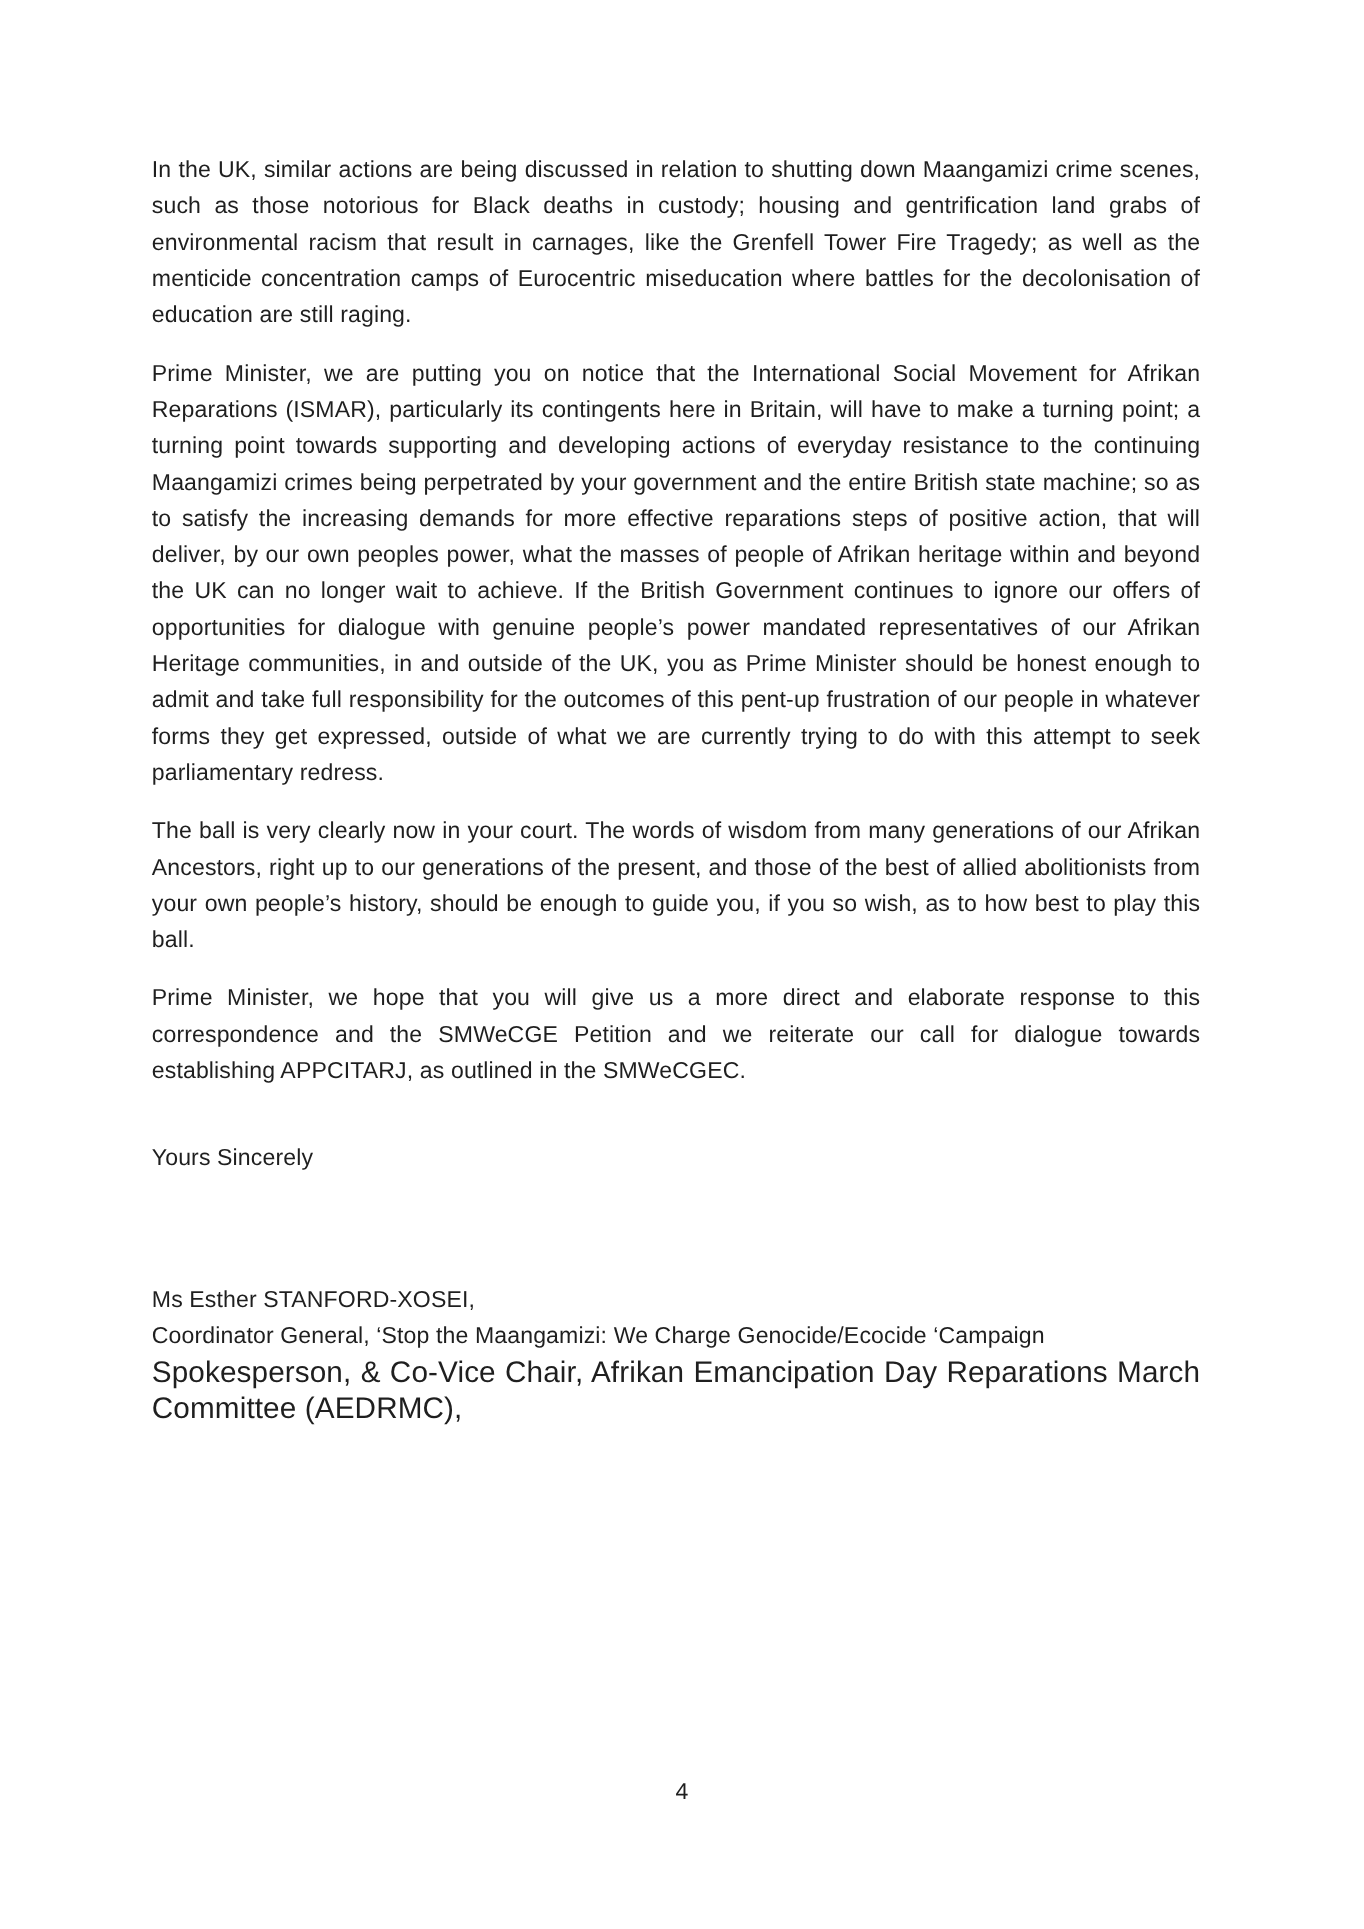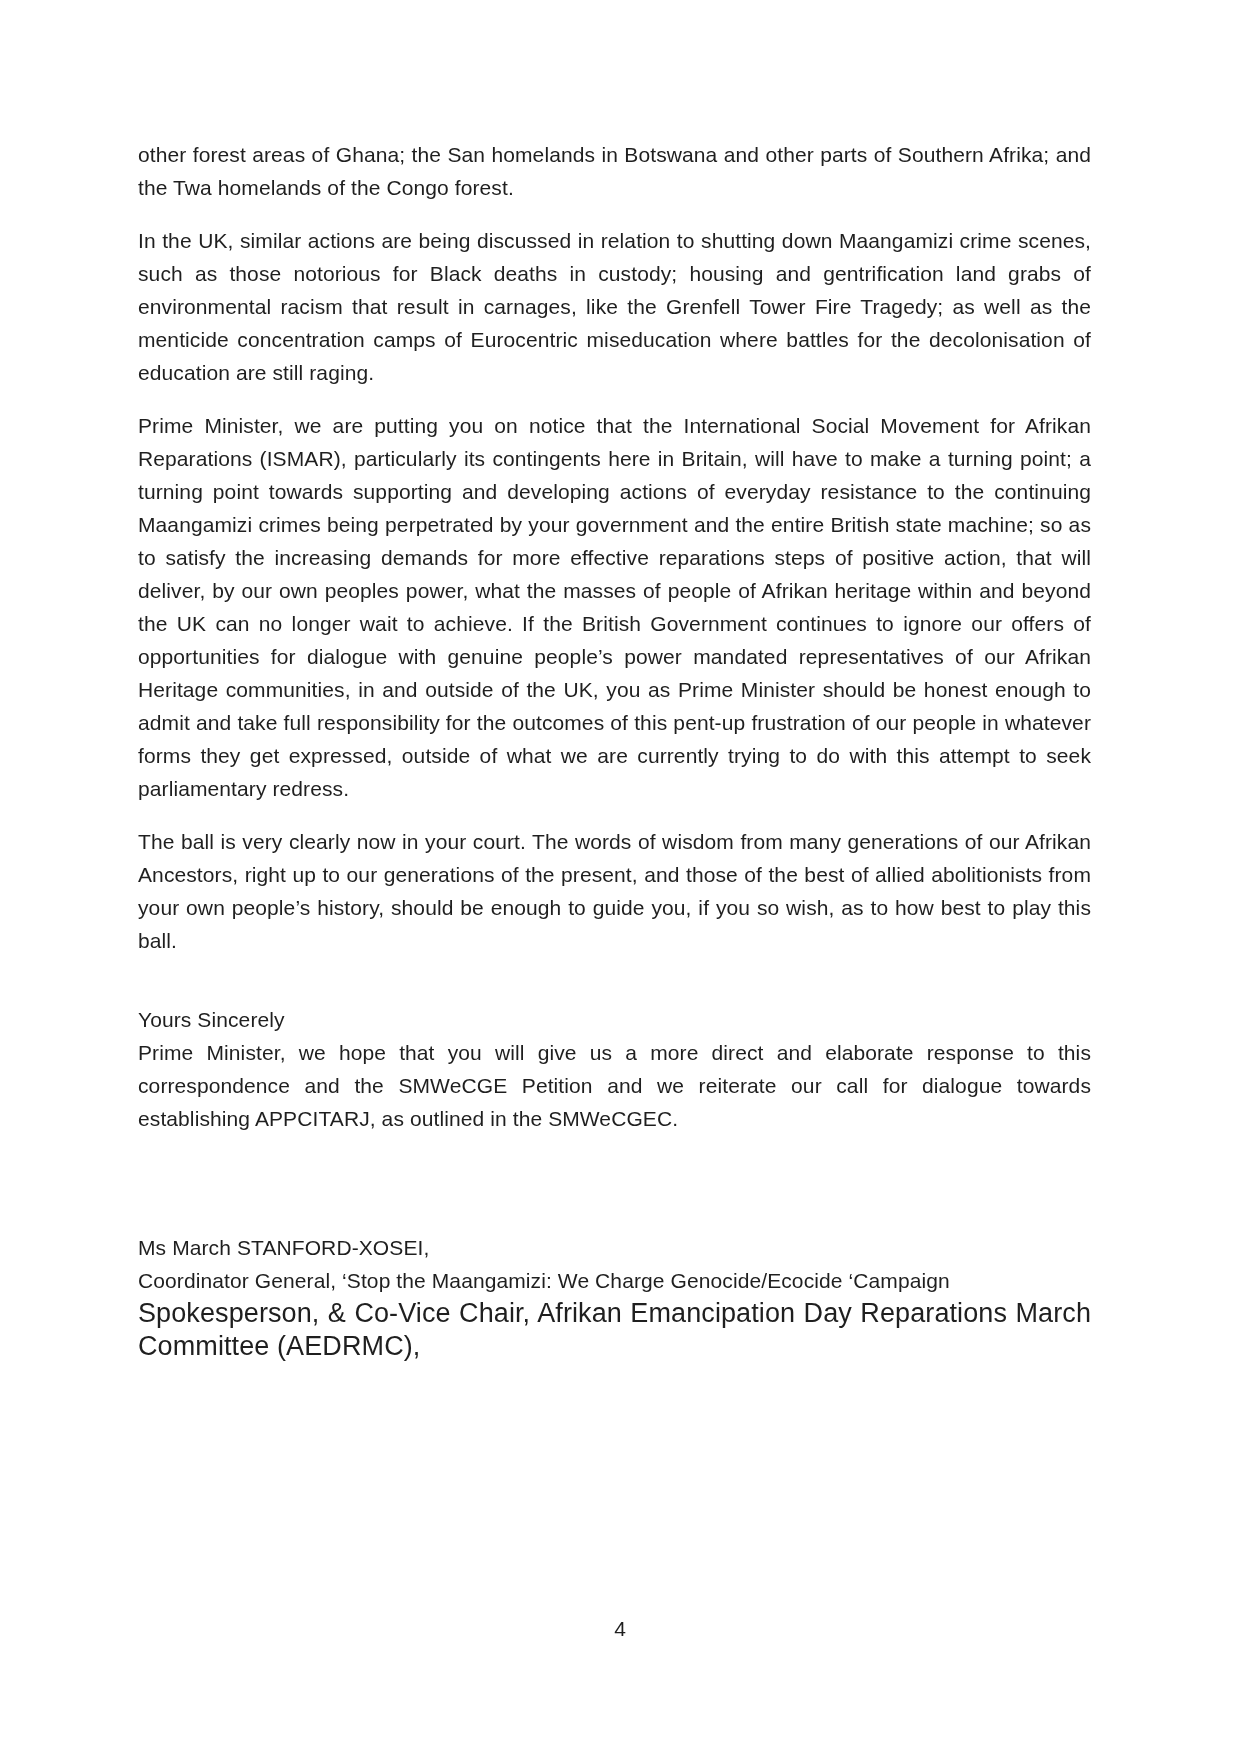--- a/index.html
+++ b/index.html
@@ -68,7 +68,6 @@
 <div class="page">
   <div class="content">
 
-    <p class="para">other forest areas of Ghana; the San homelands in Botswana and other parts of Southern Afrika; and the Twa homelands of the Congo forest.</p>
 
     <p class="para">In the UK, similar actions are being discussed in relation to shutting down Maangamizi crime scenes, such as those notorious for Black deaths in custody; housing and gentrification land grabs of environmental racism that result in carnages, like the Grenfell Tower Fire Tragedy; as well as the menticide concentration camps of Eurocentric miseducation where battles for the decolonisation of education are still raging.</p>
 

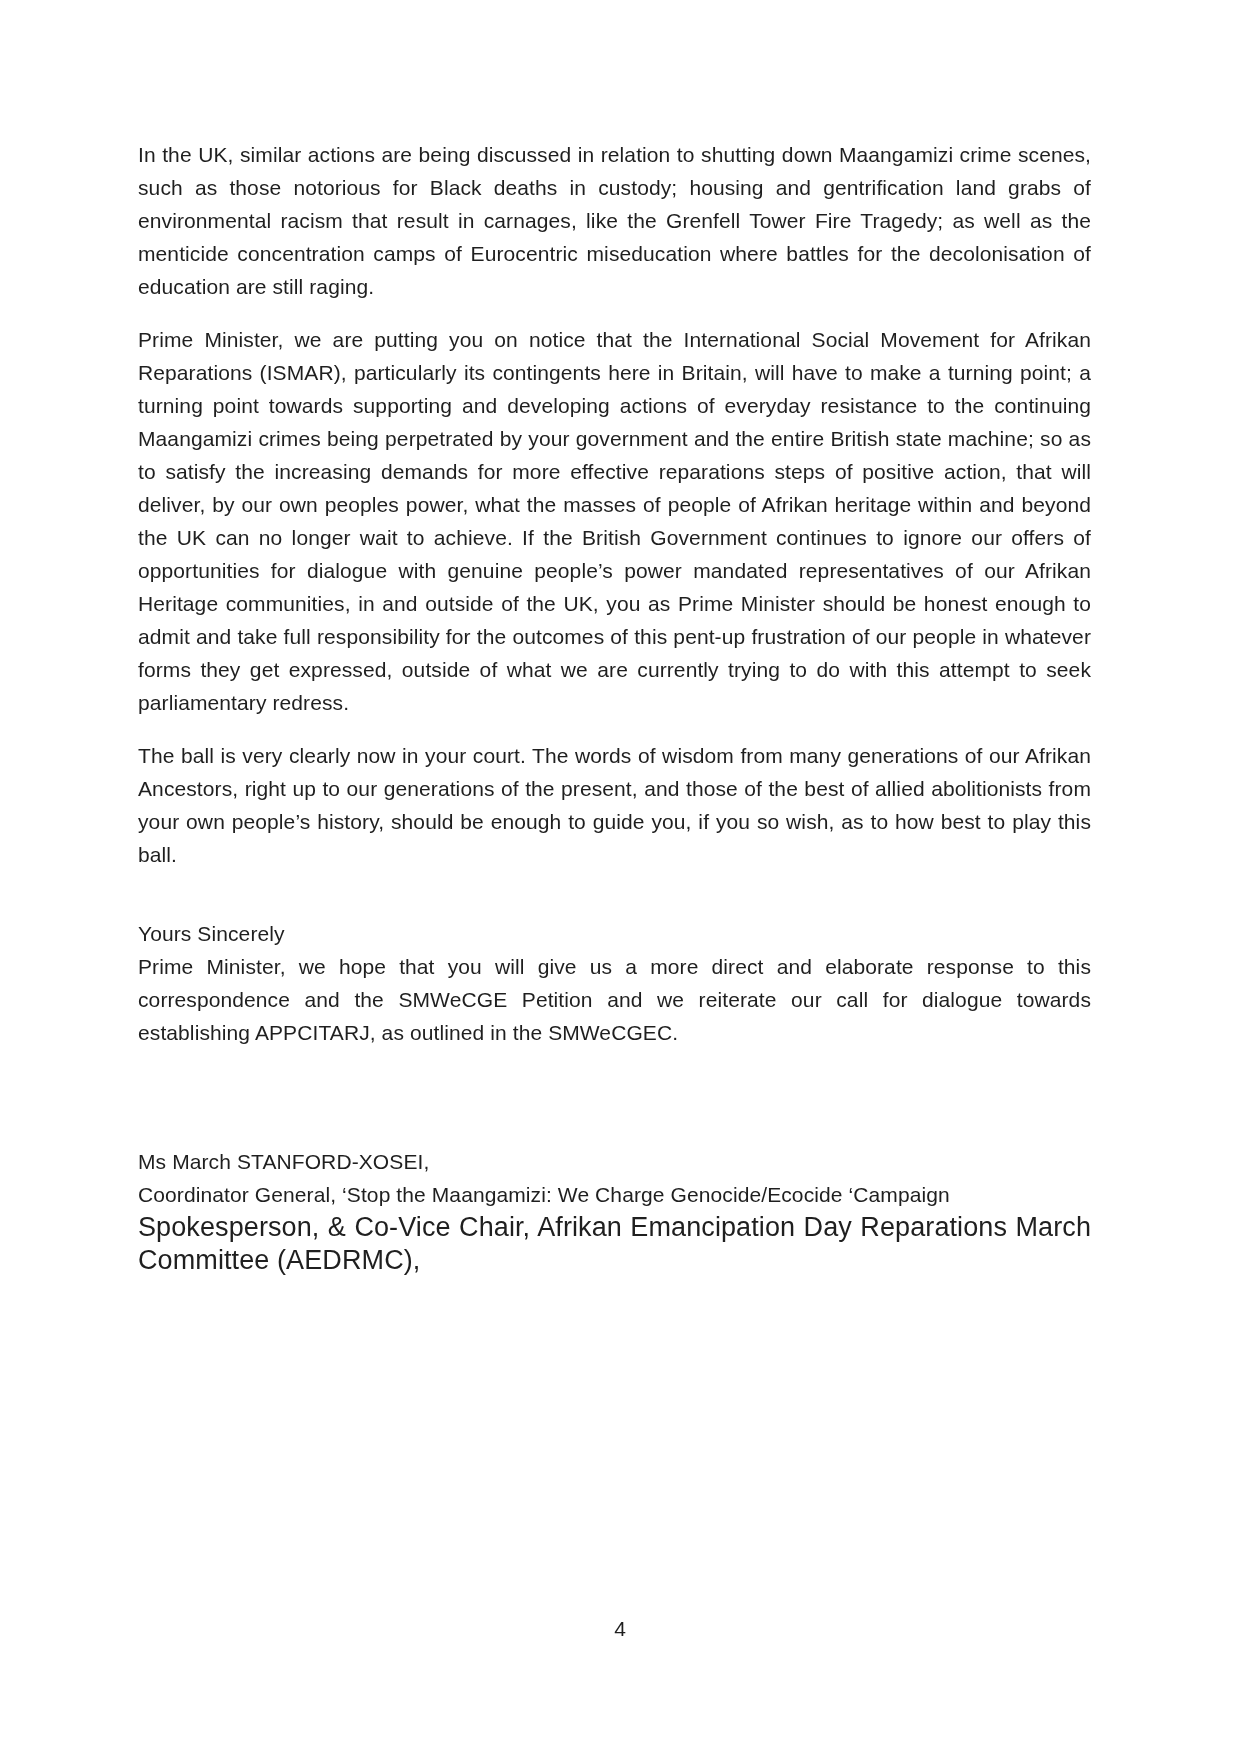--- a/index.html
+++ b/index.html
@@ -75,9 +75,9 @@
 
     <p class="para">The ball is very clearly now in your court. The words of wisdom from many generations of our Afrikan Ancestors, right up to our generations of the present, and those of the best of allied abolitionists from your own people’s history, should be enough to guide you, if you so wish, as to how best to play this ball.</p>
 
+    <p class="para">Prime Minister, we hope that you will give us a more direct and elaborate response to this correspondence and the SMWeCGE Petition and we reiterate our call for dialogue towards establishing APPCITARJ, as outlined in the SMWeCGEC.</p>
+
     <p class="para closing">Yours Sincerely</p>
-
-    <p class="para">Prime Minister, we hope that you will give us a more direct and elaborate response to this correspondence and the SMWeCGE Petition and we reiterate our call for dialogue towards establishing APPCITARJ, as outlined in the SMWeCGEC.</p>
 
     <div class="signature">
       <p class="sig-line">Ms March STANFORD-XOSEI,</p>

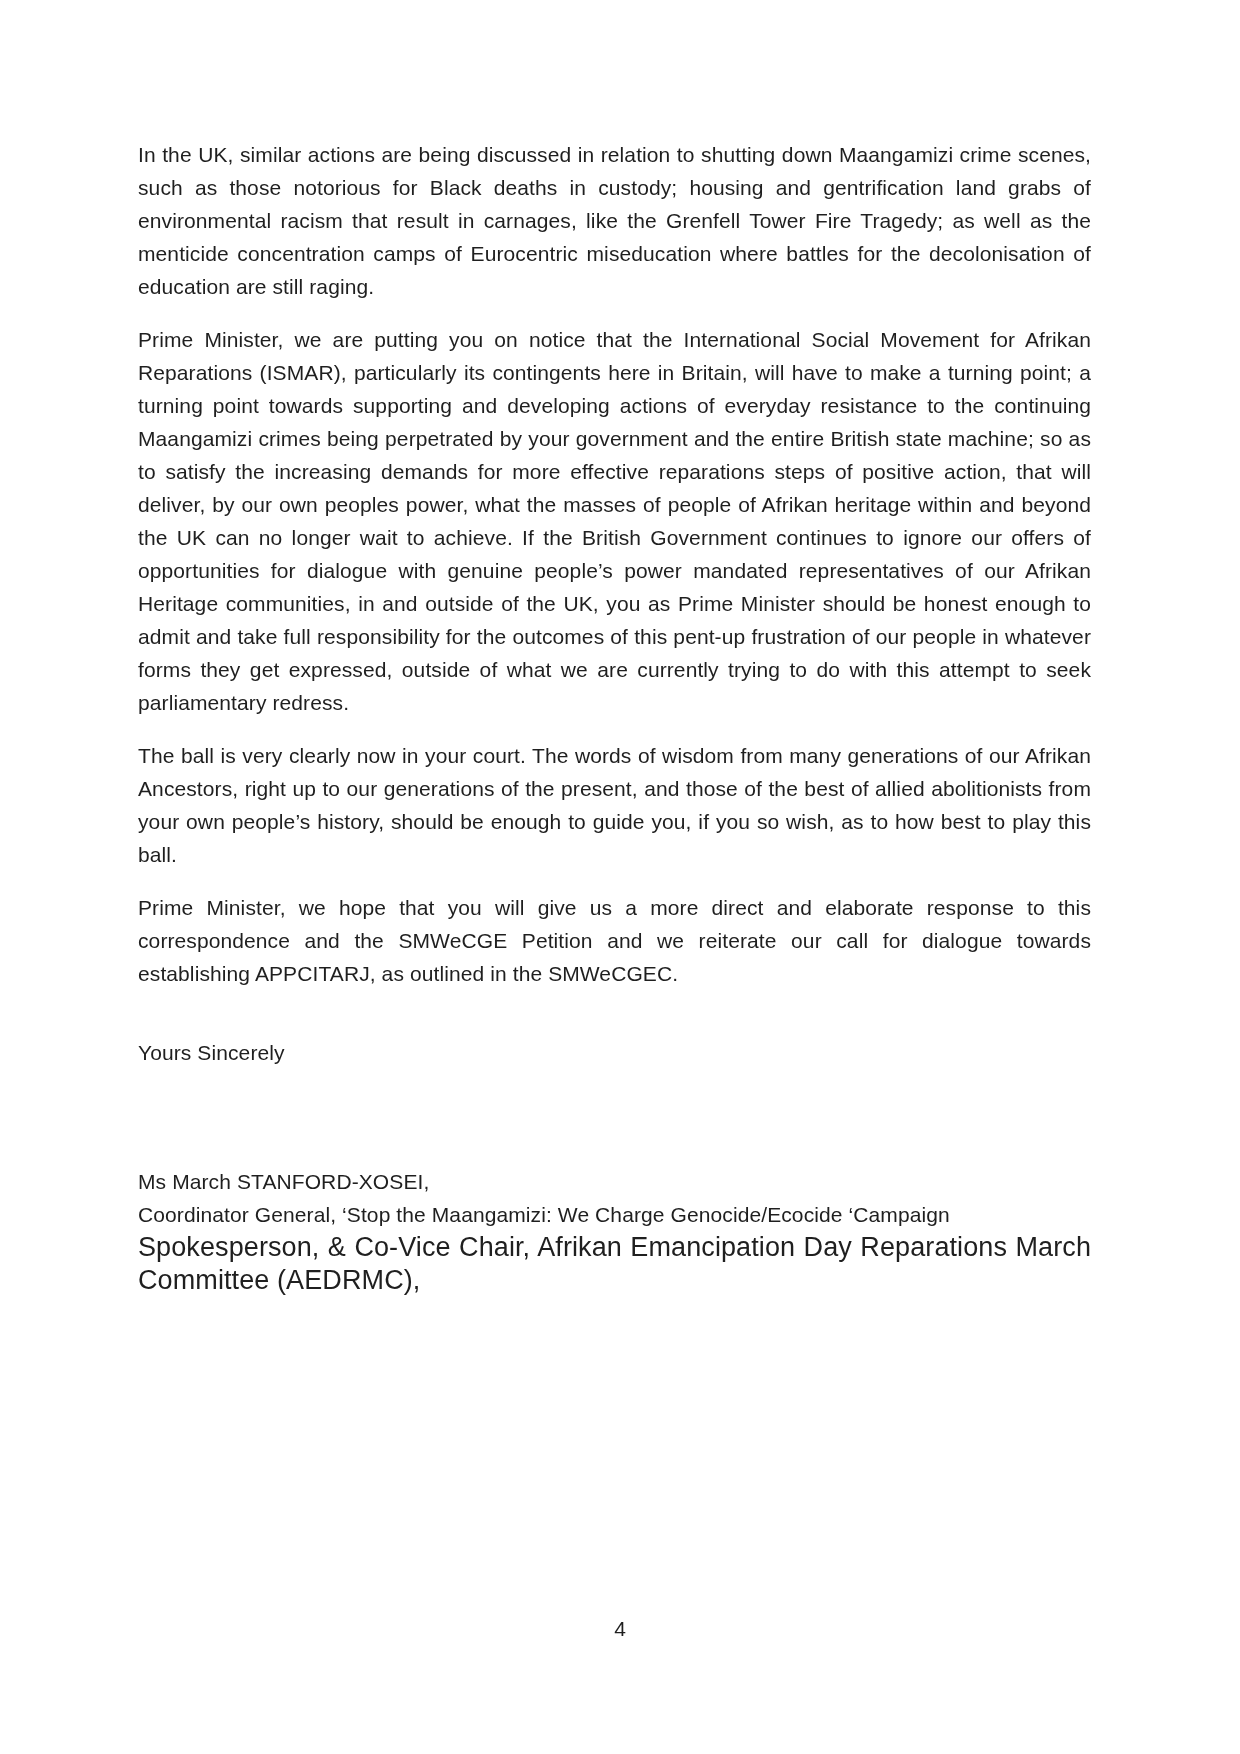--- a/index.html
+++ b/index.html
@@ -80,7 +80,7 @@
     <p class="para closing">Yours Sincerely</p>
 
     <div class="signature">
-      <p class="sig-line">Ms March STANFORD-XOSEI,</p>
+      <p class="sig-line">Ms Esther STANFORD-XOSEI,</p>
       <p class="sig-line">Coordinator General, ‘Stop the Maangamizi: We Charge Genocide/Ecocide ‘Campaign</p>
       <p class="sig-wrap">Spokesperson, &amp; Co-Vice Chair, Afrikan Emancipation Day Reparations March Committee (AEDRMC),</p>
     </div>

